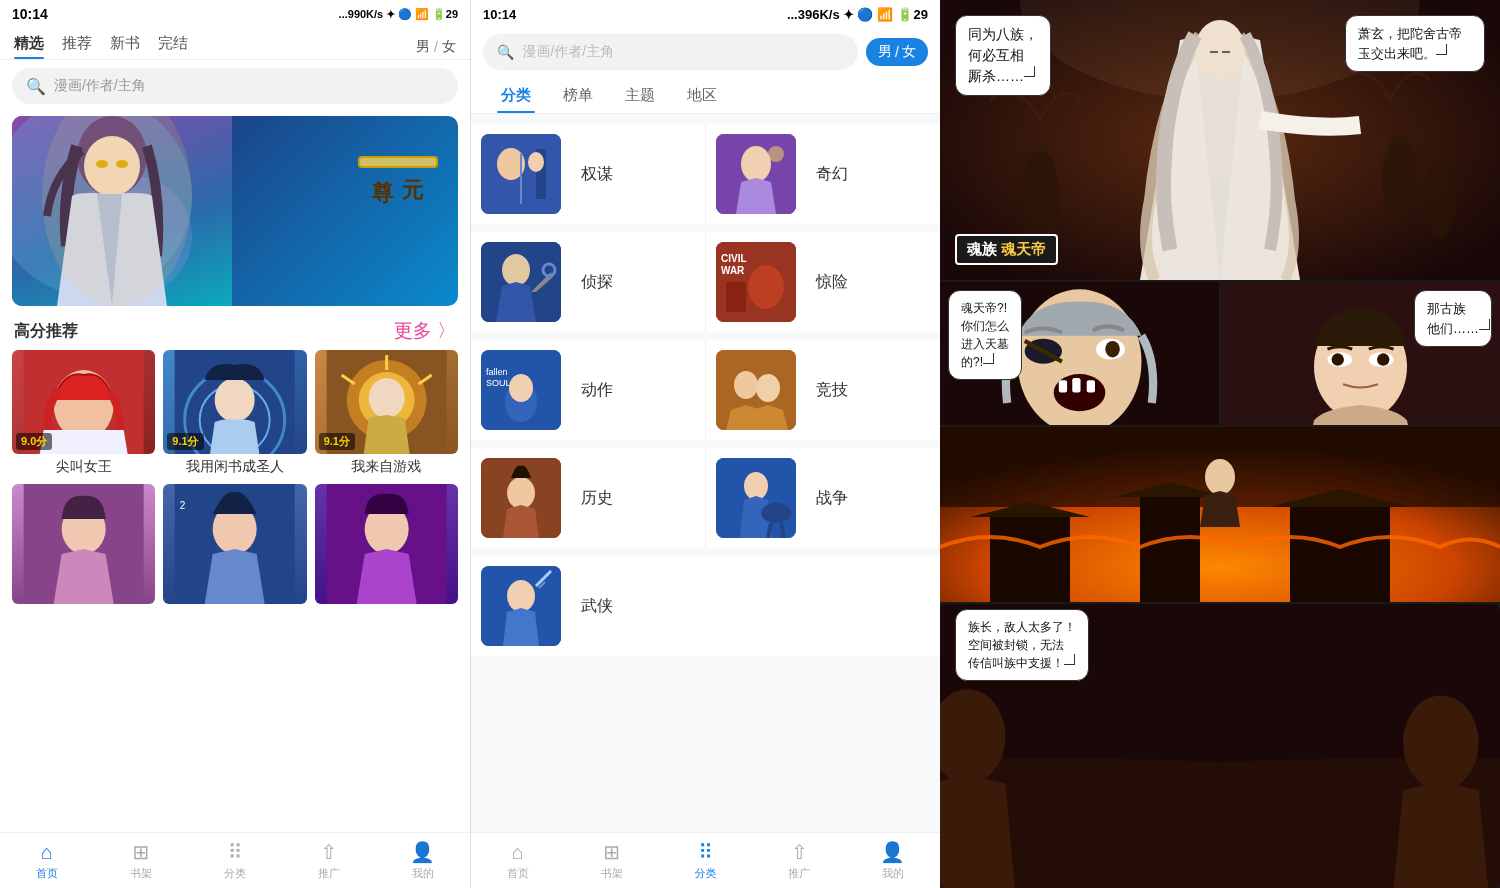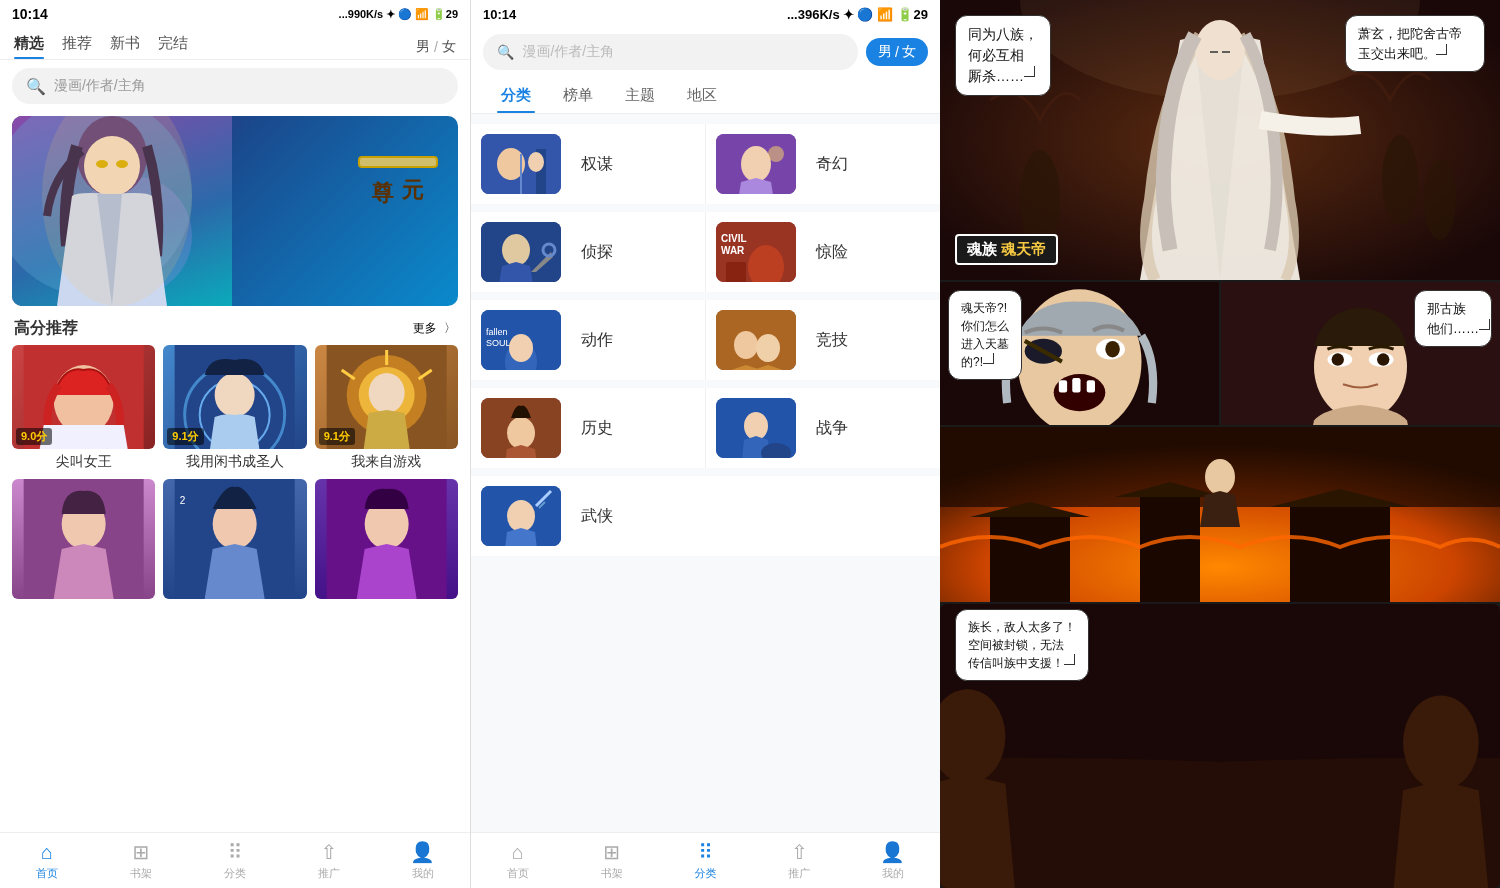--- a/index.html
+++ b/index.html
@@ -307,7 +307,7 @@
     }
     .cat-thumb {
       width: 80px;
-      height: 60px;
+      height: 80px;
       border-radius: 8px;
       overflow: hidden;
       flex-shrink: 0;

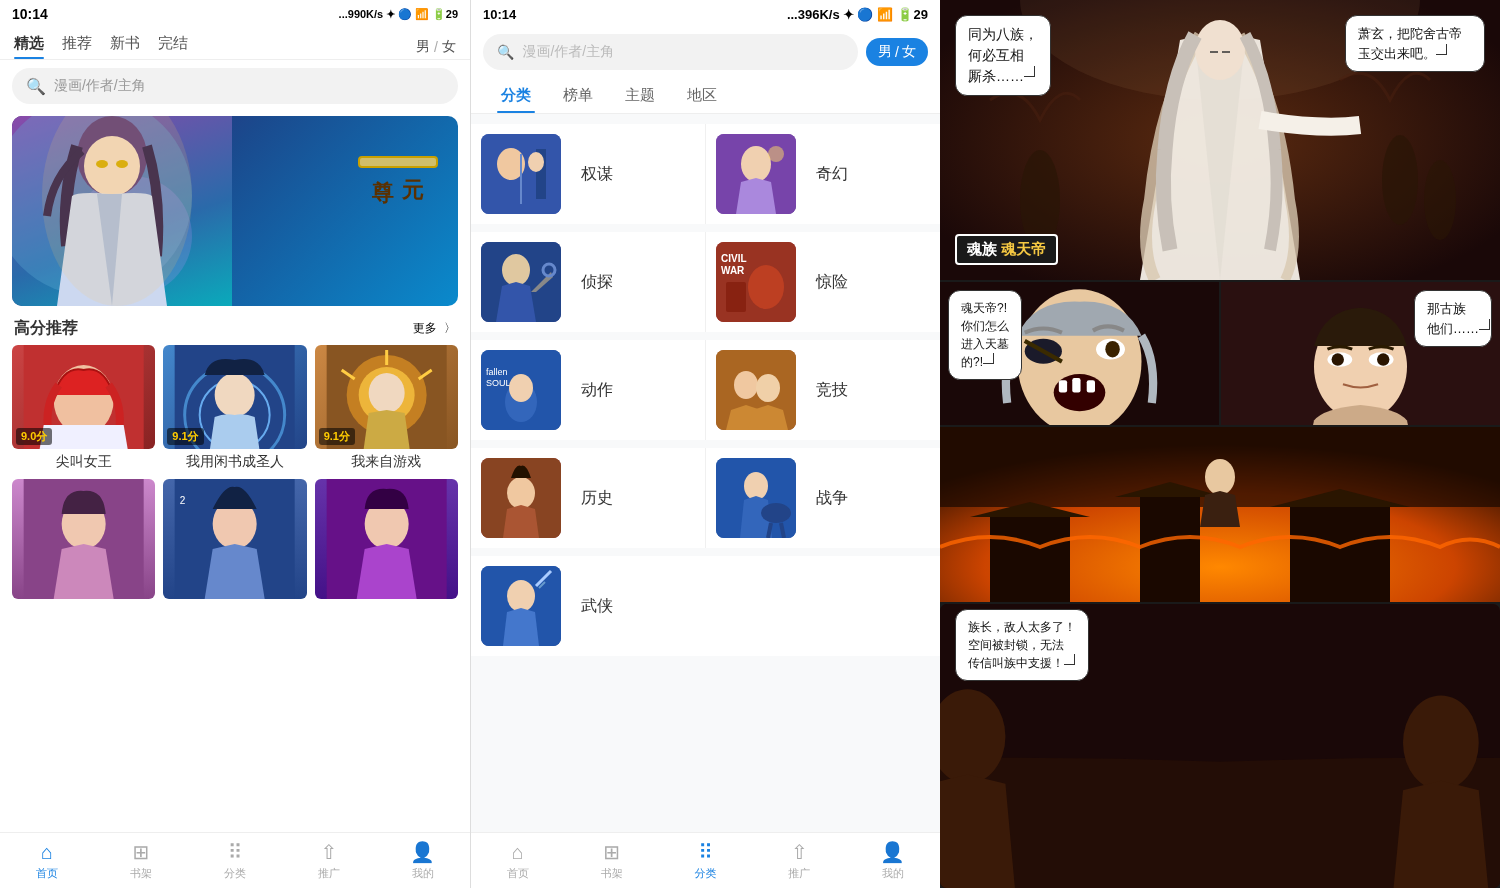--- a/index.html
+++ b/index.html
@@ -497,7 +497,7 @@
   <div class="section-header">
     <span class="section-title">高分推荐</span>
     <span class="section-more">
-      <span style="color:#000000;font-size:12px;font-family:Liberation Mono, monospace;">更多 〉</span>
+      <span style="color:#ec4899;font-size:19px;">更多 〉</span>
     </span>
   </div>
 

